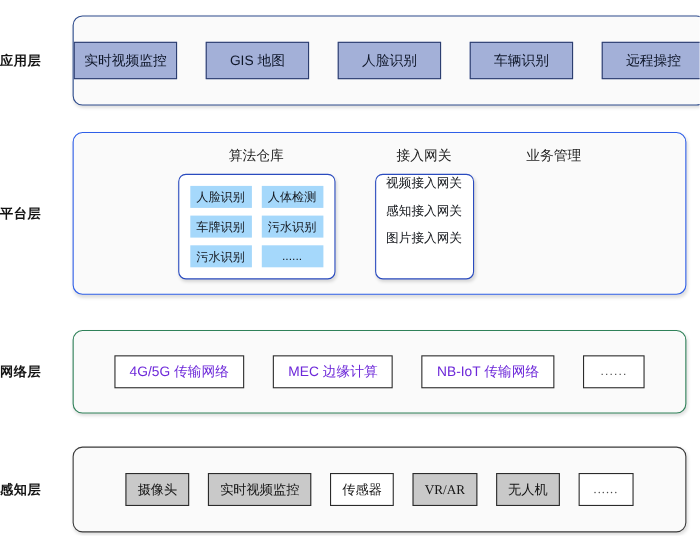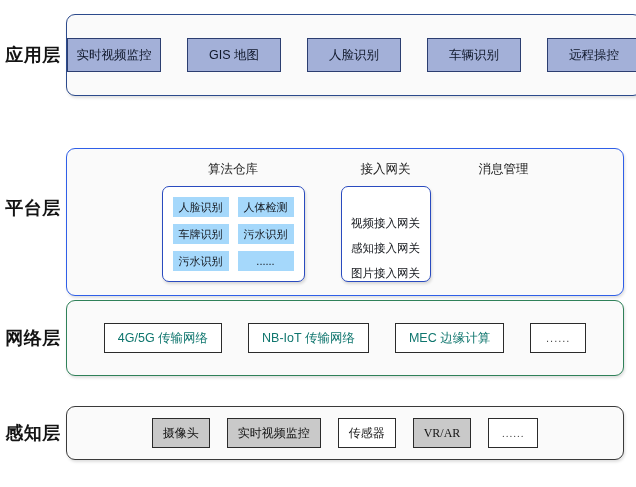--- a/index.html
+++ b/index.html
@@ -30,8 +30,7 @@
   .layer-label {
     width: 66px;
     flex: 0 0 66px;
-    text-align: center;
-    font-size: 18px;
+    font-size: 12px;
     font-weight: bold;
     color: #141414;
     letter-spacing: 0.5px;

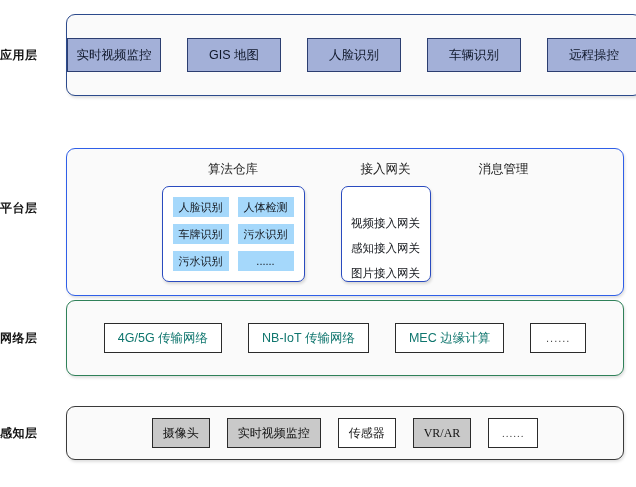--- a/index.html
+++ b/index.html
@@ -73,7 +73,6 @@
     align-items: flex-start;
     padding-top: 12px;
     gap: 0;
-    margin-top: 28px;
   }
   .plat-group {
     display: flex;

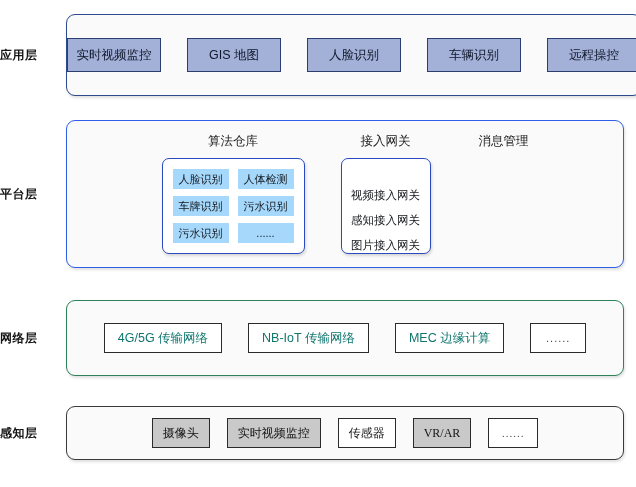--- a/index.html
+++ b/index.html
@@ -245,7 +245,7 @@
       <div class="plat-spacer-c"></div>
 
       <div class="plat-group">
-        <div class="plat-group-title">消息管理</div>
+        <div class="plat-group-title">业务管理</div>
       </div>
 
     </div>

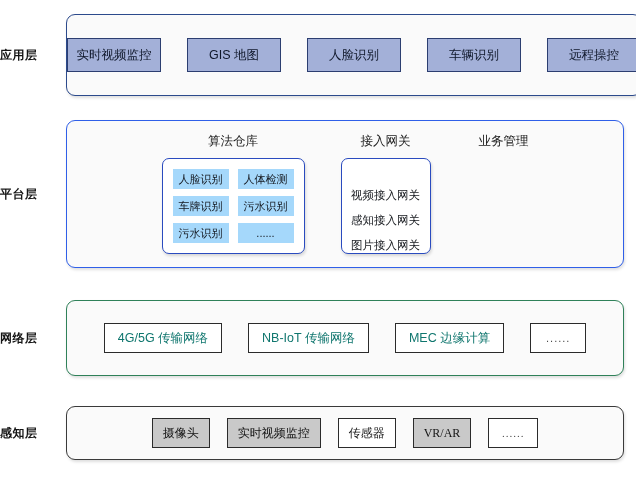--- a/index.html
+++ b/index.html
@@ -94,7 +94,7 @@
     display: flex;
     flex-direction: column;
     align-items: center;
-    justify-content: flex-end;
+    justify-content: flex-start;
   }
   
   .algo-card {

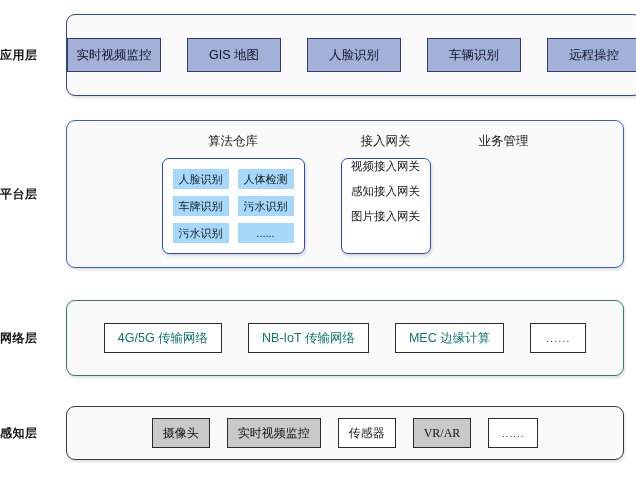--- a/index.html
+++ b/index.html
@@ -147,7 +147,7 @@
     padding: 0 13px;
     background: #ffffff;
     border: 1.1px solid #2b2b2b;
-    color: #0f766e;
+    color: #6d28d9;
     font-size: 12.5px;
     display: flex;
     align-items: center;

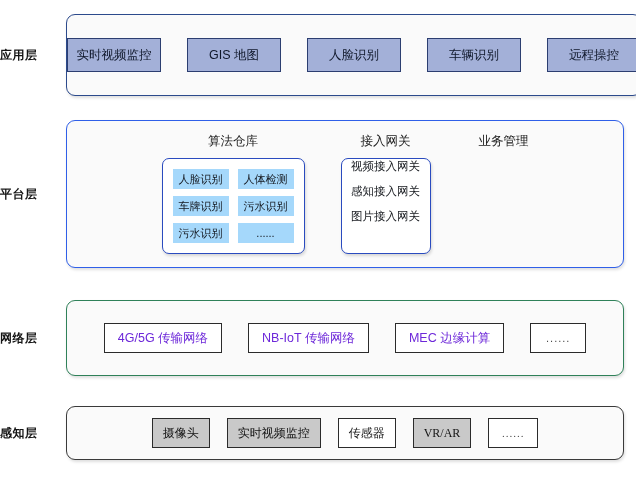--- a/index.html
+++ b/index.html
@@ -255,8 +255,8 @@
     <div class="layer-label">网络层</div>
     <div class="layer-panel panel-net">
       <div class="net-box">4G/5G 传输网络</div>
+      <div class="net-box">MEC 边缘计算</div>
       <div class="net-box">NB-IoT 传输网络</div>
-      <div class="net-box">MEC 边缘计算</div>
       <div class="net-box ellipsis">......</div>
     </div>
   </div>

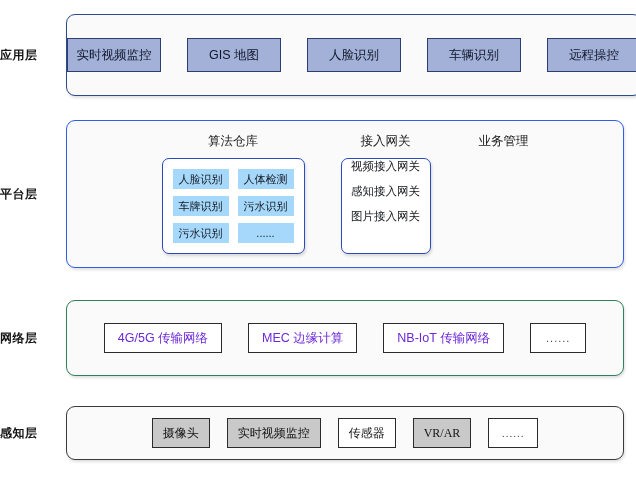--- a/index.html
+++ b/index.html
@@ -165,7 +165,7 @@
 
   
   .panel-sense {
-    height: 54px;
+    height: 78px;
     border: 1.5px solid #3a3a3a;
     gap: 17px;
   }

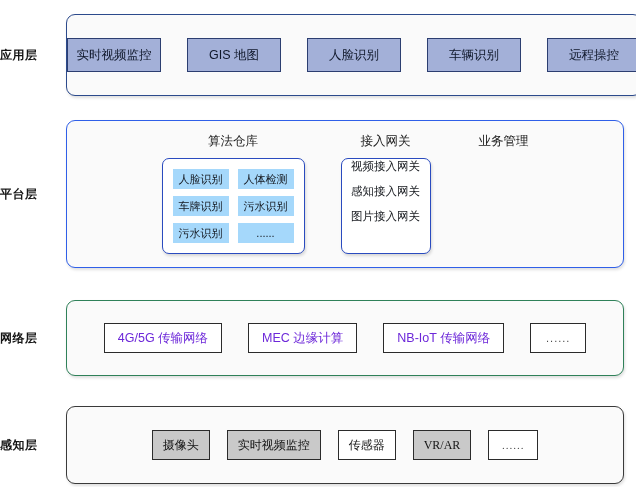--- a/index.html
+++ b/index.html
@@ -268,6 +268,7 @@
       <div class="sense-box">实时视频监控</div>
       <div class="sense-box plain">传感器</div>
       <div class="sense-box">VR/AR</div>
+      <div class="sense-box">无人机</div>
       <div class="sense-box ellipsis">......</div>
     </div>
   </div>

